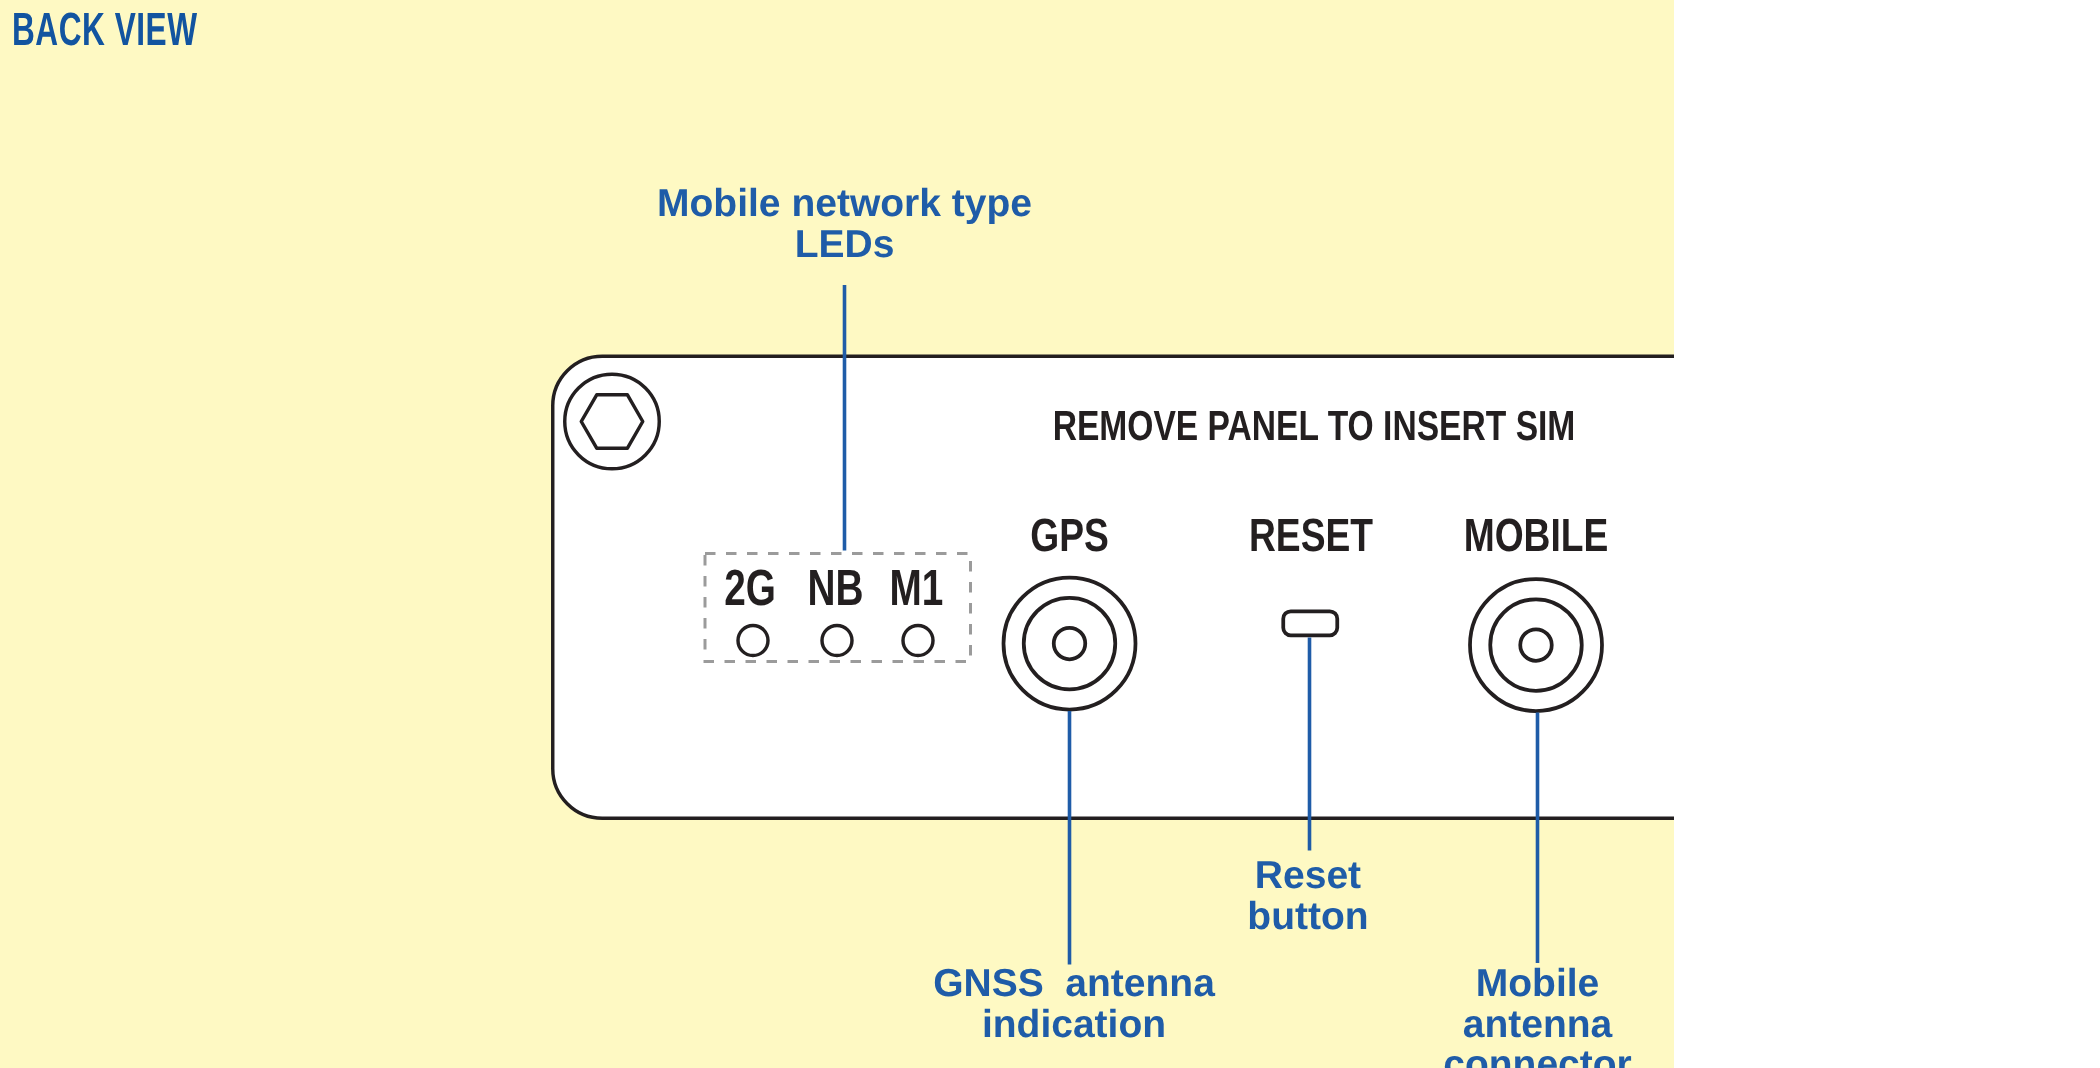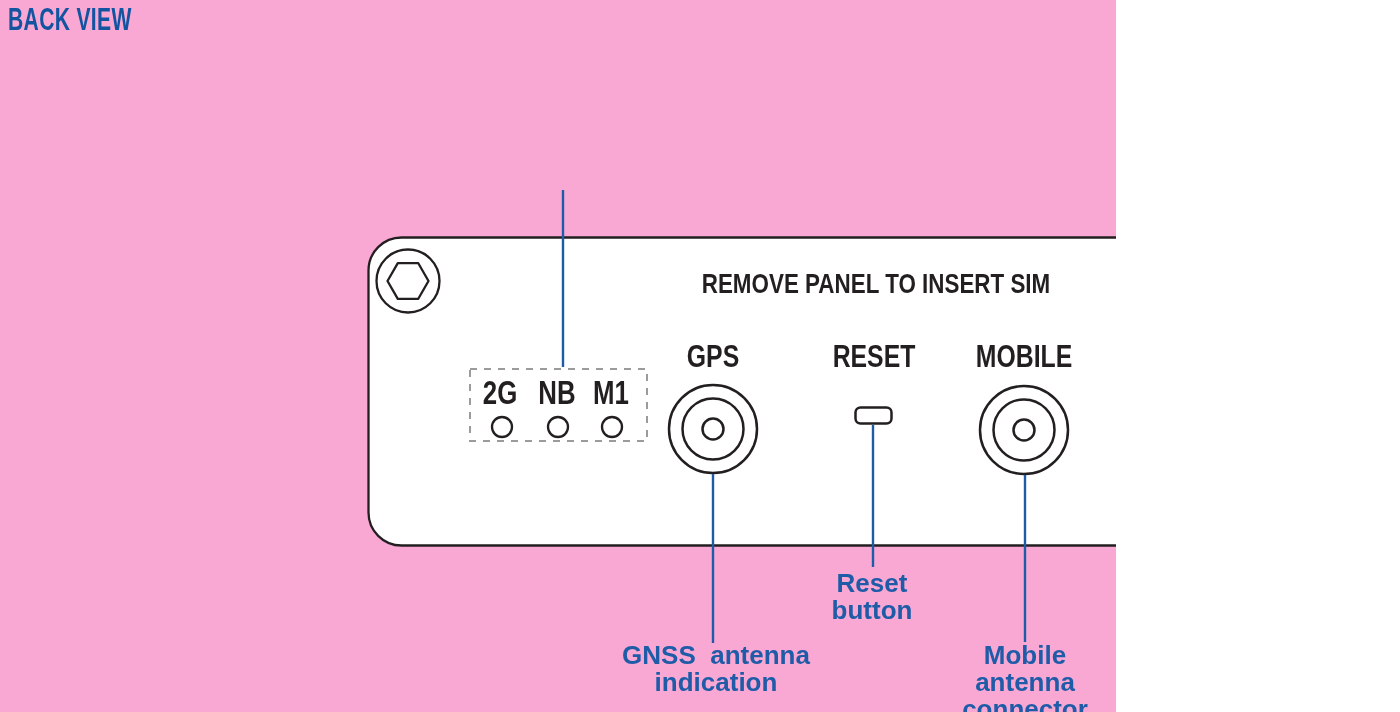--- a/index.html
+++ b/index.html
@@ -6,7 +6,7 @@
   .stage{
     position:relative;
     width:1116px;height:712px;
-    background:#f9a8d4;
+    background:#fef9c3;
     font-family:"Liberation Sans",sans-serif;
     overflow:hidden;
   }

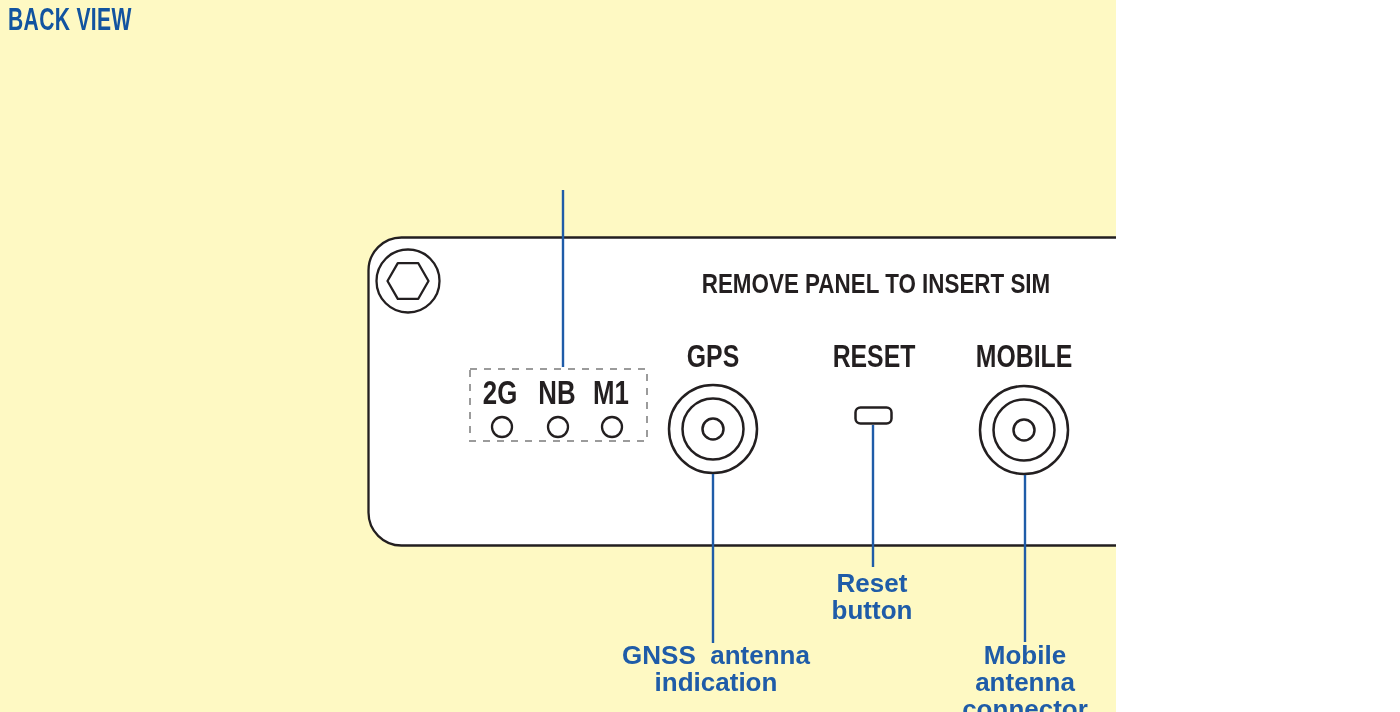--- a/index.html
+++ b/index.html
@@ -127,6 +127,8 @@
     </g>
   </svg>
 
+  <div class="blue-label" id="lbl-network">Mobile network type
+LEDs</div>
   <div class="blue-label" id="lbl-reset">Reset
 button</div>
   <div class="blue-label" id="lbl-gnss">GNSS  antenna

